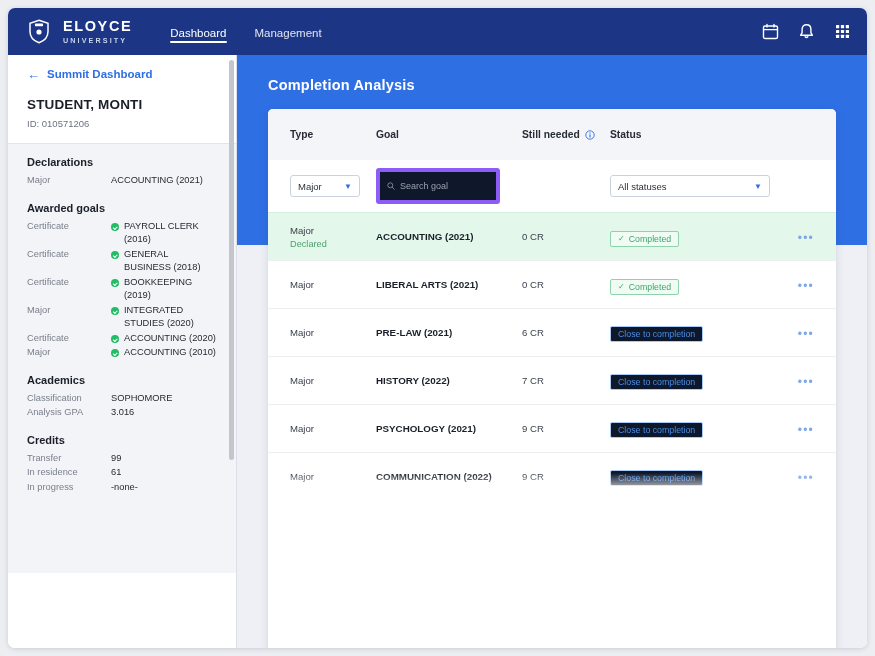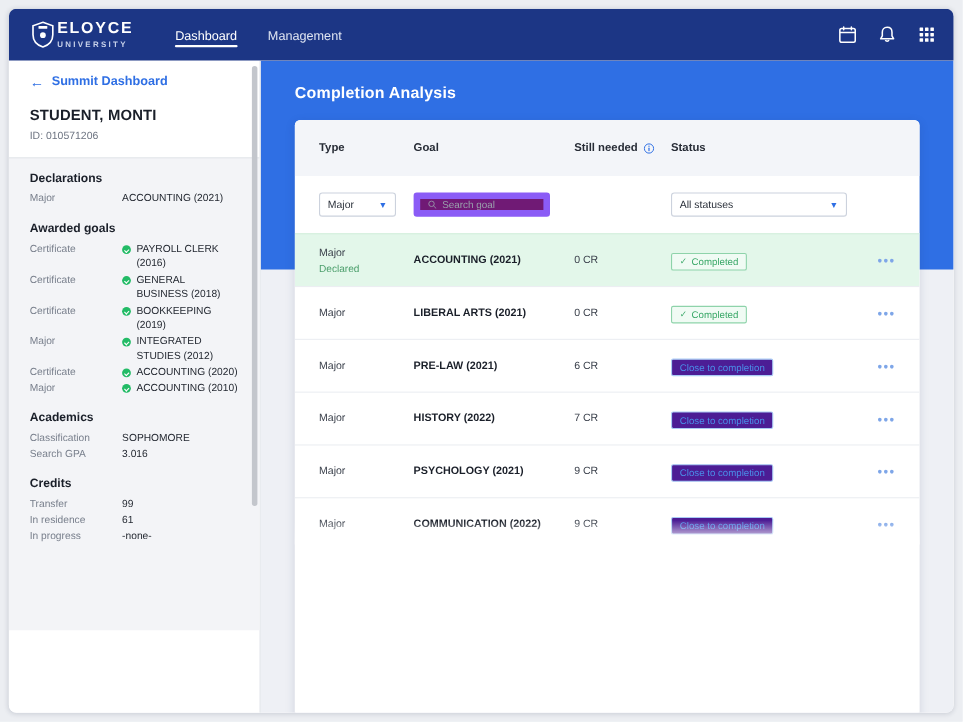--- a/index.html
+++ b/index.html
@@ -37,7 +37,7 @@
     position: relative;
     z-index: 20;
   }
-  .brand { display: flex; align-items: center; gap: 2px; }
+  .brand { display: flex; align-items: center; gap: 13px; }
   .shield { width: 22px; height: 25px; display: block; }
   .brand-text { display: flex; flex-direction: column; line-height: 1; }
   .brand-name {

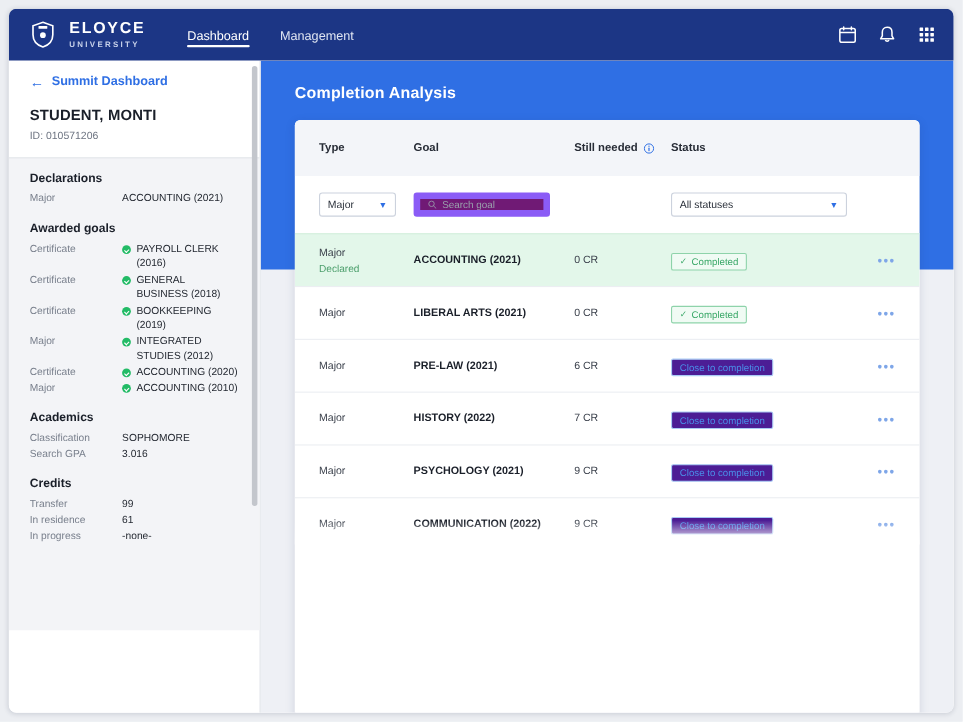--- a/index.html
+++ b/index.html
@@ -162,8 +162,8 @@
   .sel-type { width: 70px; }
   .sel-status { width: 160px; }
   .searchbox {
-    height: 22px; width: 124px; border: 6px solid #8b5cf6; border-radius: 3px;
-    background: #701a75; display: flex; align-items: center; gap: 5px;
+    height: 36px; width: 124px; border: 4px solid #8b5cf6; border-radius: 3px;
+    background: #0f172a; display: flex; align-items: center; gap: 5px;
     padding: 0 7px; cursor: text;
   }
   .search-ico { width: 8px; height: 8px; display: block; flex: 0 0 8px; }

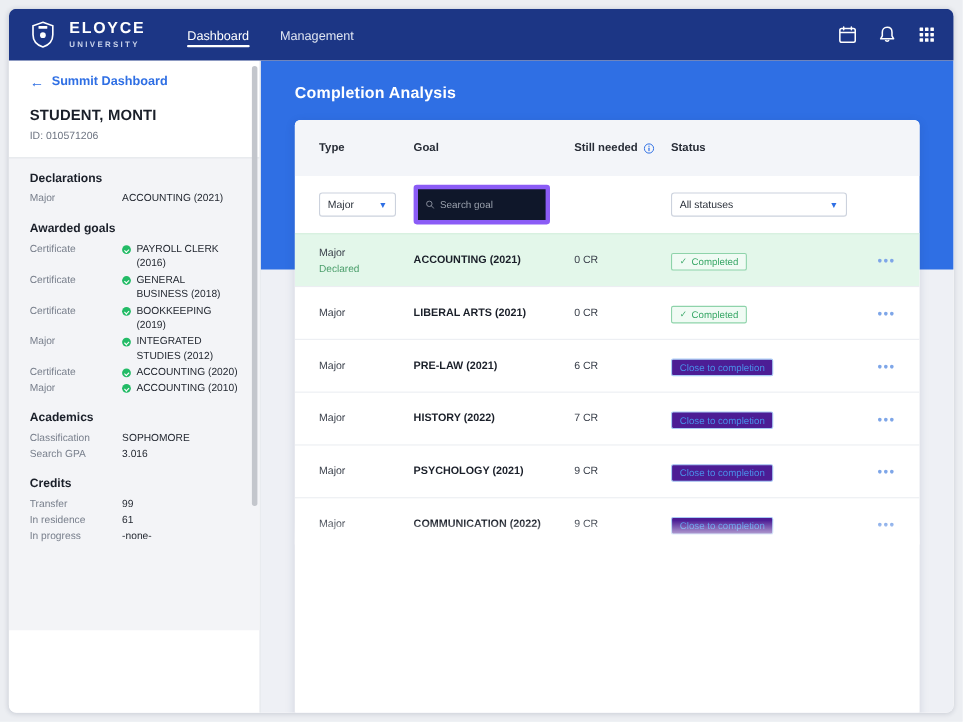--- a/index.html
+++ b/index.html
@@ -286,7 +286,7 @@
           <span class="sb-lbl">Major</span>
           <span class="sb-goal">
               <span class="dot"></span>
-          <span class="goal-txt">INTEGRATED STUDIES (2012)</span>
+          <span class="goal-txt">INTEGRATED STUDIES (2020)</span>
             </span>
         </div>
         <div class="sb-row">

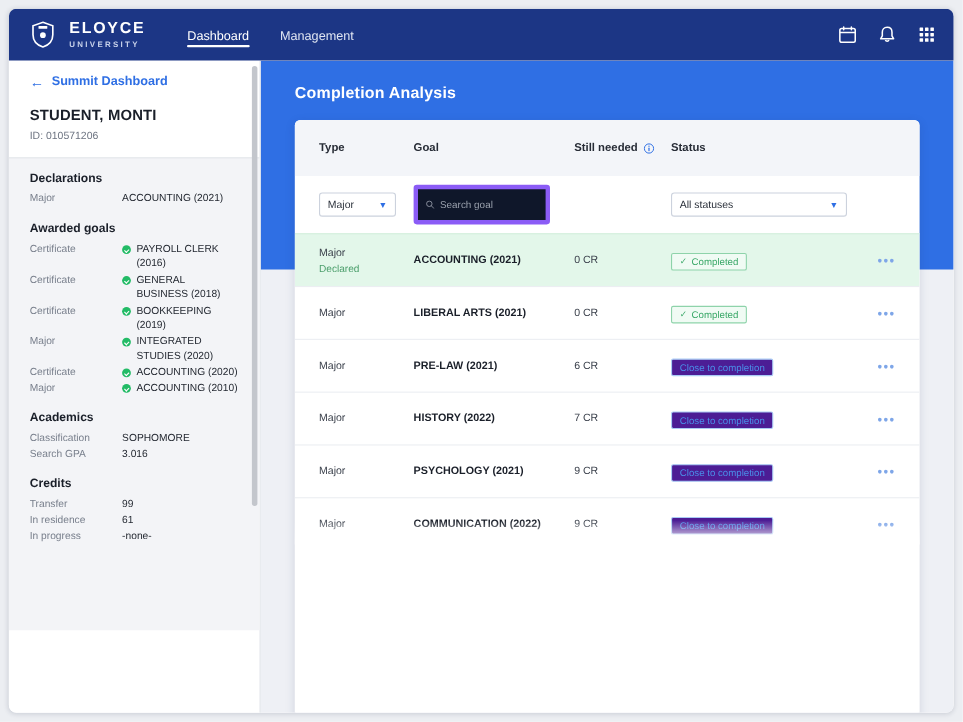--- a/index.html
+++ b/index.html
@@ -184,7 +184,7 @@
     font-size: 8.8px; border: 1px solid;
   }
   .badge.done { color: #3aa868; border-color: #8ed3aa; background: #f0fbf4; }
-  .badge.near { color: #4a8ee8; border-color: #a9cbf5; background: #4c1d95; text-align: center; }
+  .badge.near { color: #4a8ee8; border-color: #a9cbf5; background: #0f172a; text-align: center; }
   .chk { font-size: 8px; line-height: 1; }
   .dots { color: #7ea6e8; font-size: 12px; letter-spacing: 1.2px; cursor: pointer; line-height: 1; }
 </style>

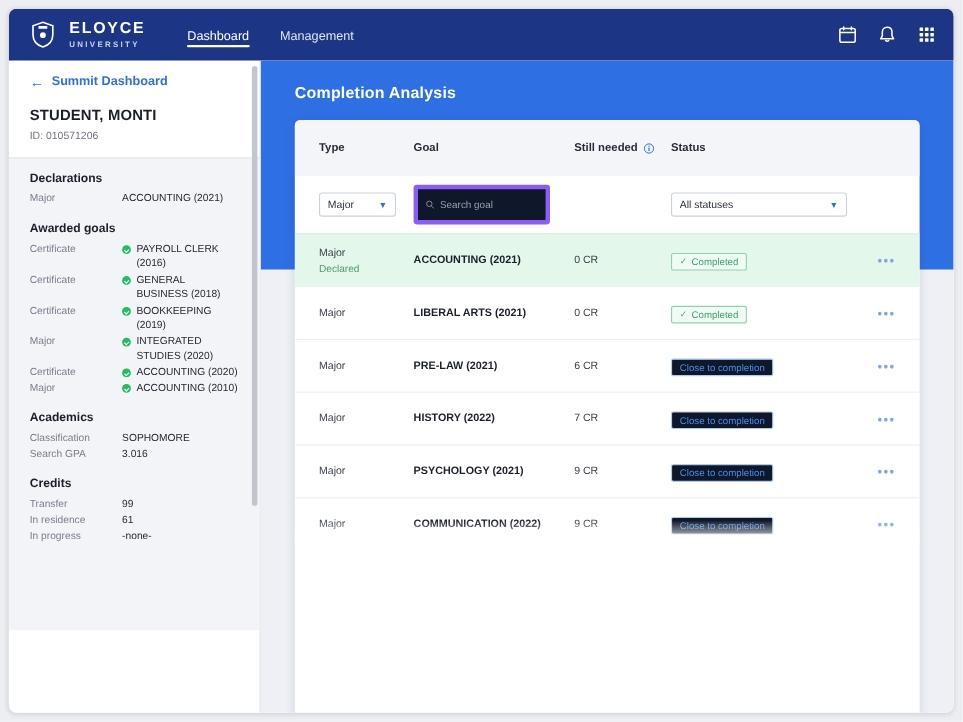--- a/index.html
+++ b/index.html
@@ -310,7 +310,7 @@
           <span class="sb-val">SOPHOMORE</span>
         </div>
         <div class="sb-row">
-          <span class="sb-lbl">Search GPA</span>
+          <span class="sb-lbl">Analysis GPA</span>
           <span class="sb-val">3.016</span>
         </div>
 

